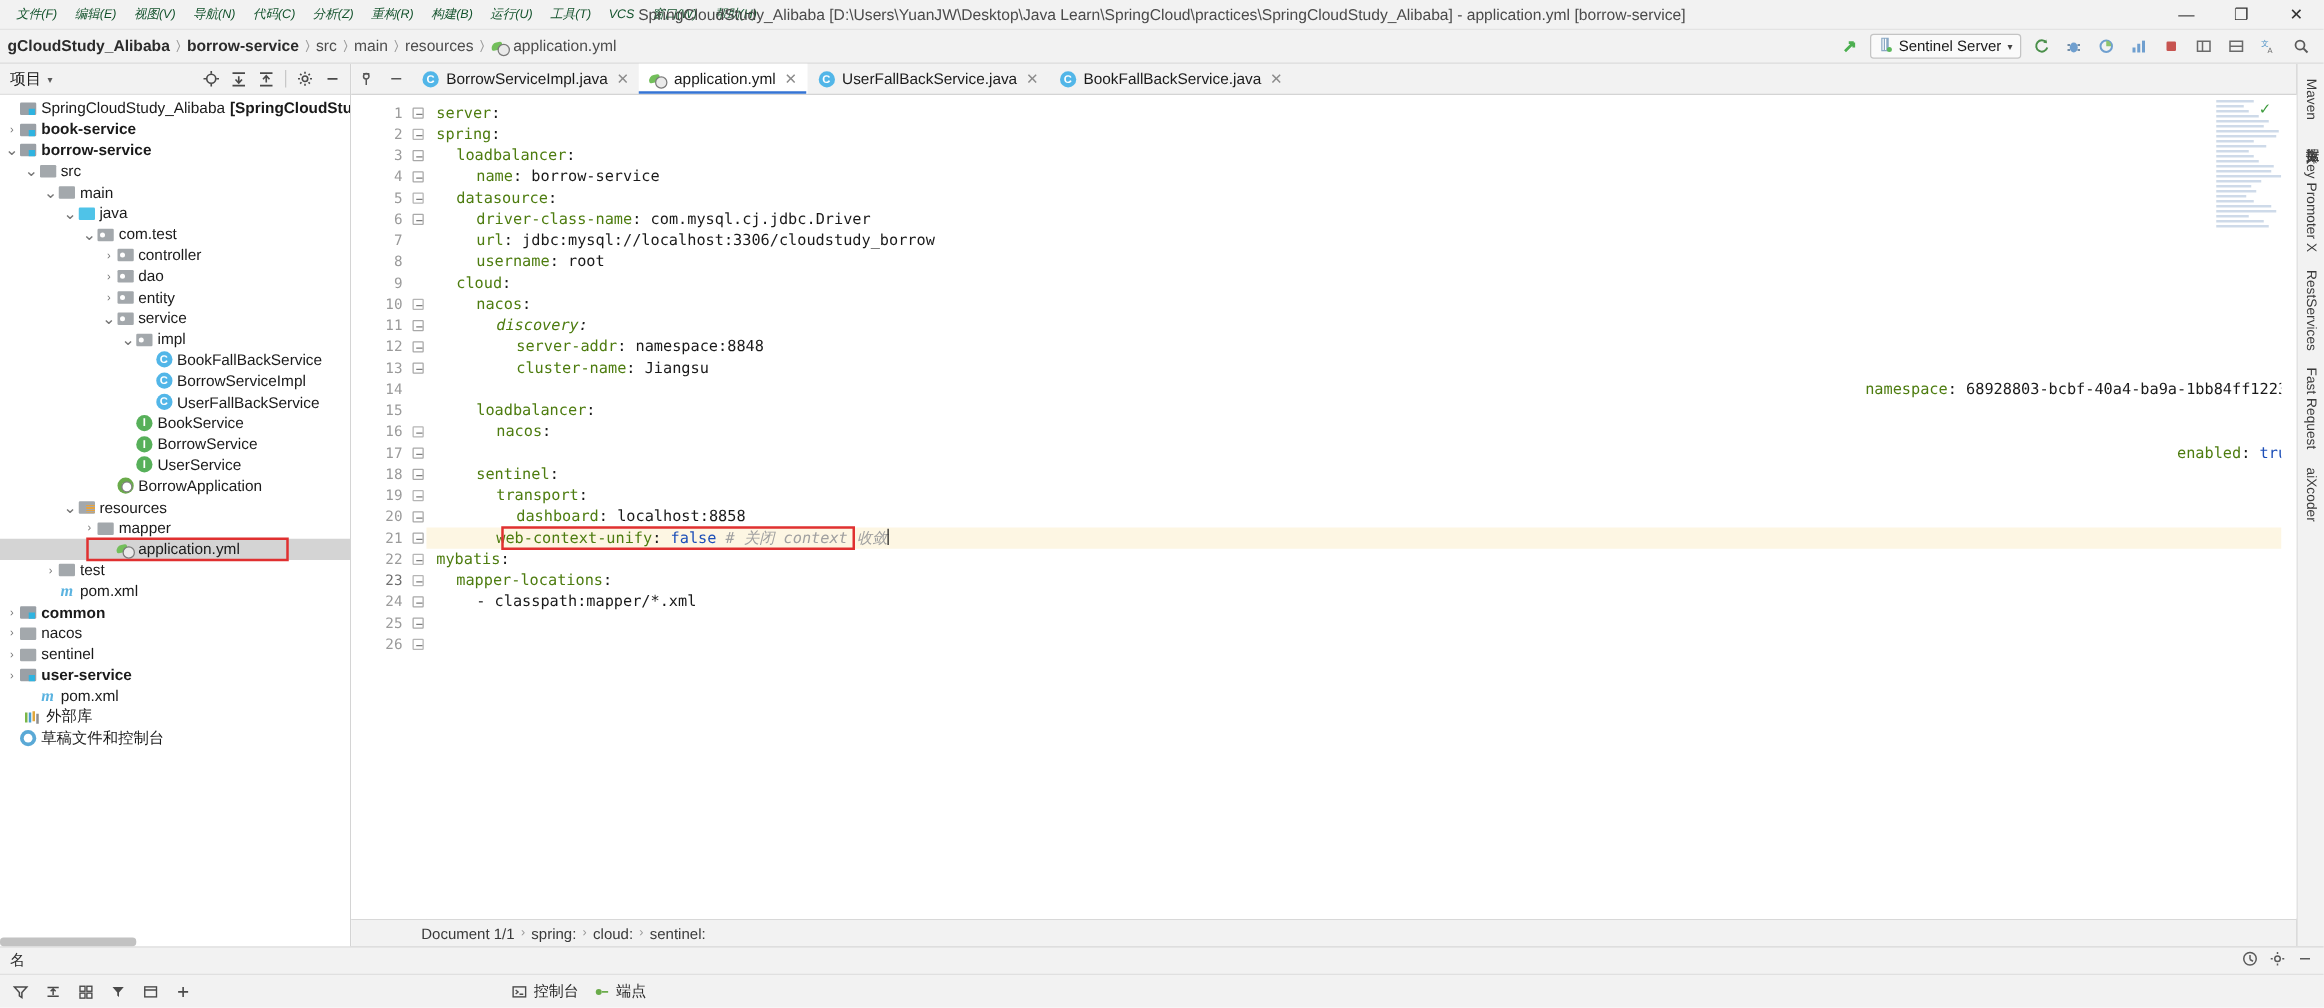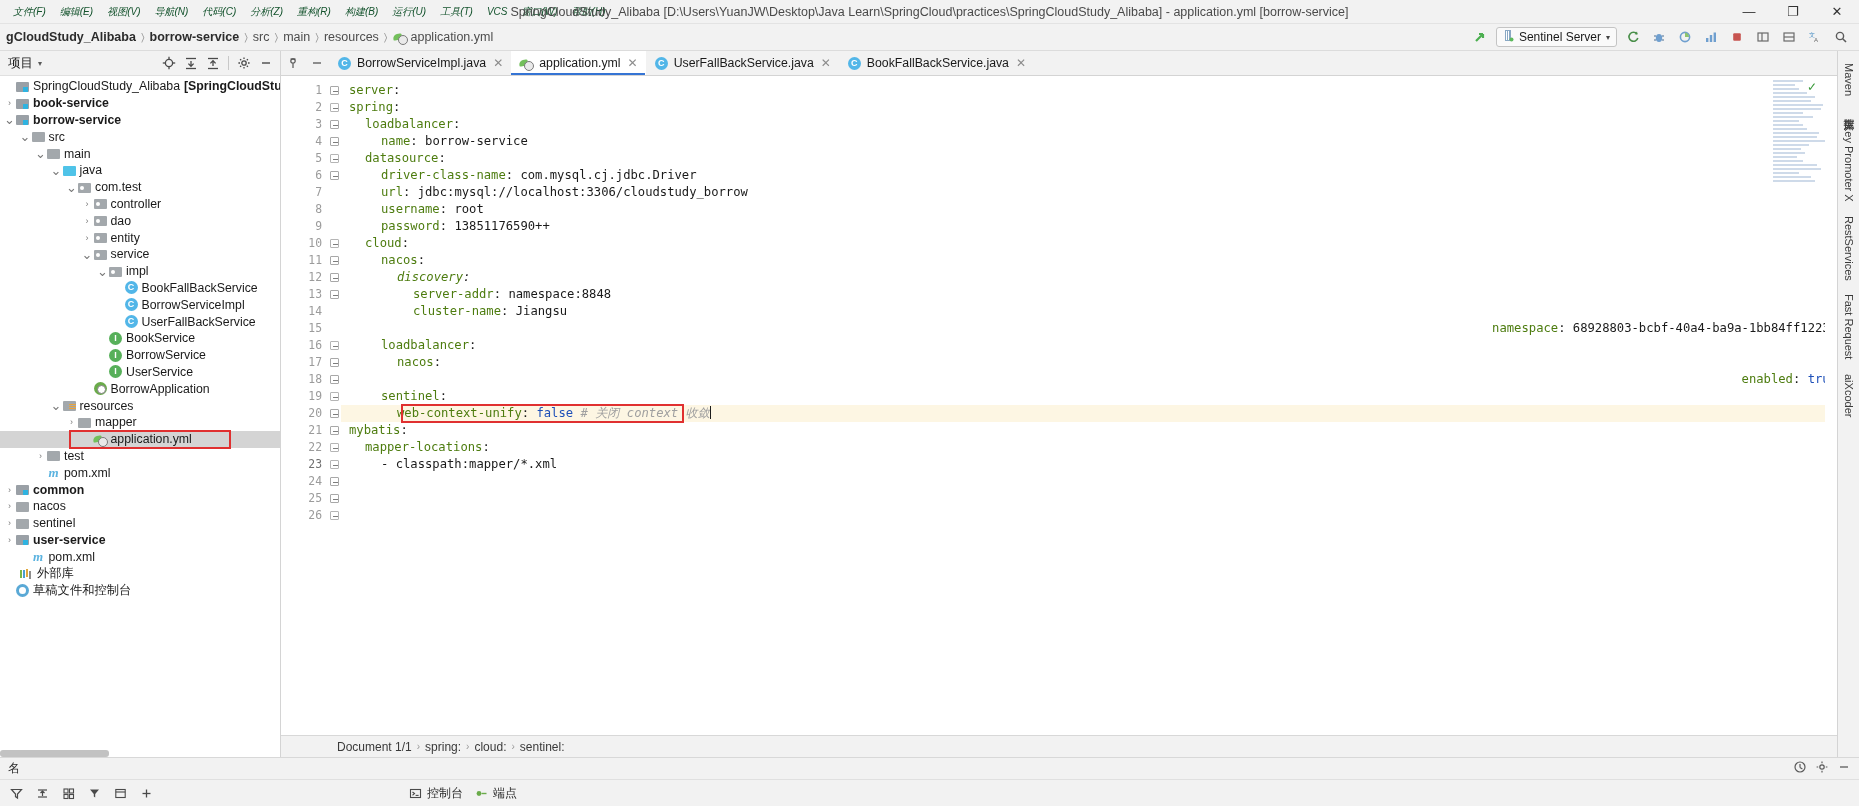--- a/index.html
+++ b/index.html
@@ -779,7 +779,6 @@
             <div class="cline" style="position: relative;"><span style="padding-left: 32px;"><span class="k">driver-class-name</span><span>:</span><span class="v"> com.mysql.cj.jdbc.Driver</span></span></div>
             <div class="cline" style="position: relative;"><span style="padding-left: 32px;"><span class="k">url</span><span>:</span><span class="v"> jdbc:mysql://localhost:3306/cloudstudy_borrow</span></span></div>
             <div class="cline" style="position: relative;"><span style="padding-left: 32px;"><span class="k">username</span><span>:</span><span class="v"> root</span></span></div>
-            <div class="cline" style="position: relative;"><span style="padding-left: 32px;"><span class="k">password</span><span>:</span><span class="v"> 13851176590++</span></span></div>
             <div class="cline" style="position: relative;"><span style="padding-left: 16px;"><span class="k">cloud</span><span>:</span></span></div>
             <div class="cline" style="position: relative;"><span style="padding-left: 32px;"><span class="k">nacos</span><span>:</span></span></div>
             <div class="cline" style="position: relative; font-style: italic;"><span style="padding-left: 48px;"><span class="k">discovery</span><span>:</span></span></div>

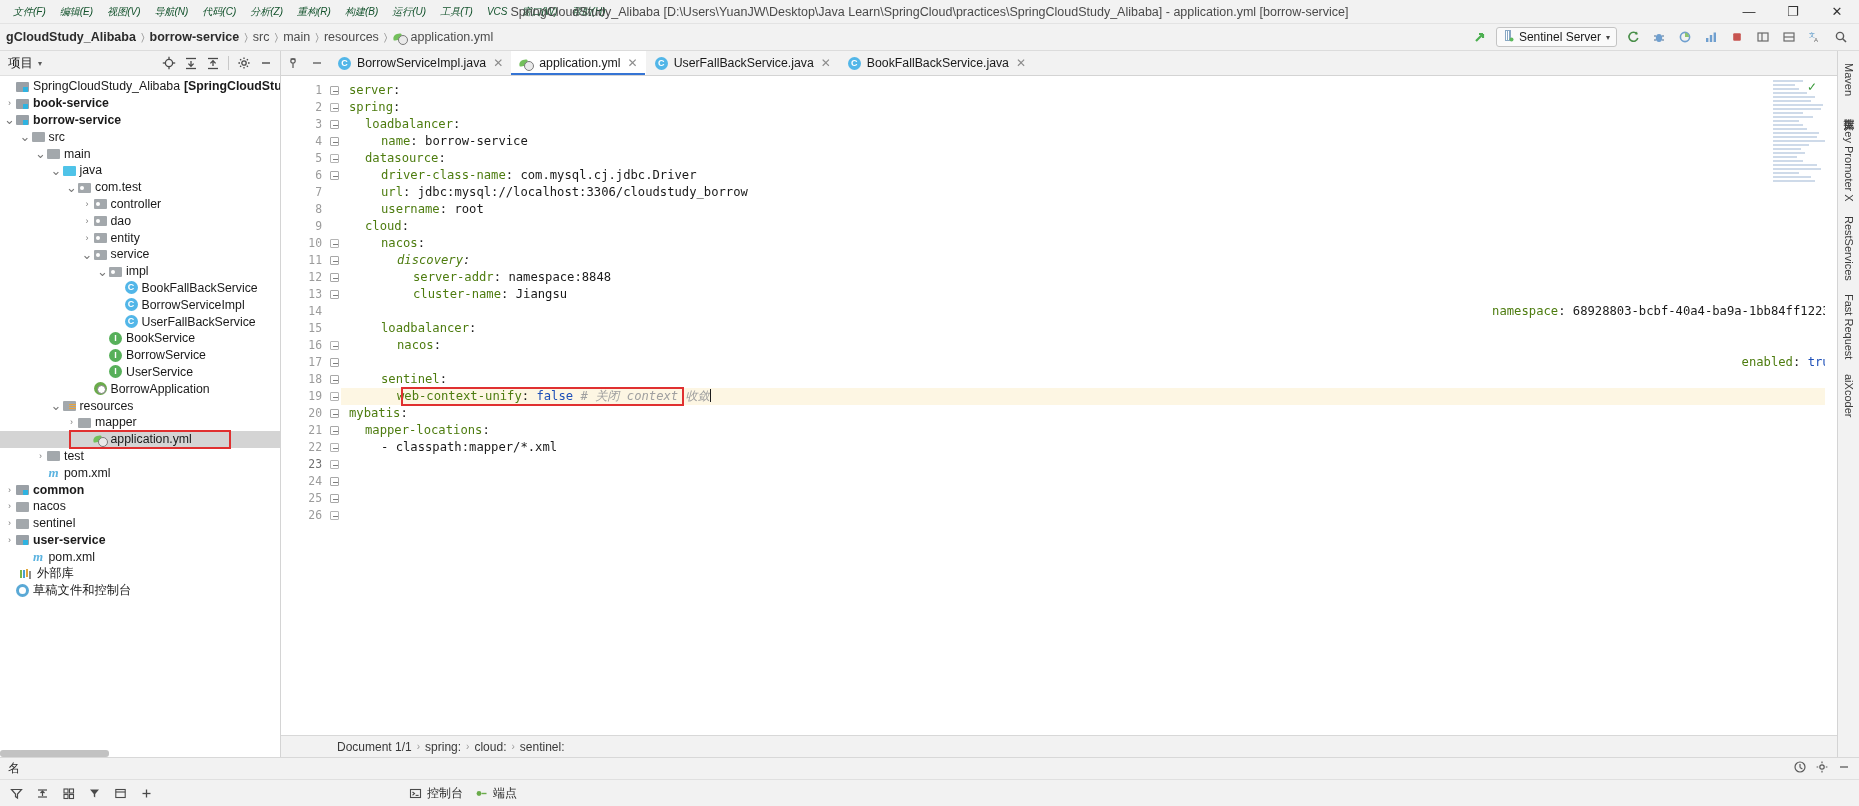--- a/index.html
+++ b/index.html
@@ -789,6 +789,7 @@
             <div class="cline" style="position: relative;"><span style="padding-left: 48px;"><span class="k">nacos</span><span>:</span></span></div>
             <div class="cline" style="position: relative; text-align: right;"><span style="padding-left: 64px;"><span class="k">enabled</span><span>:</span><span class="bool"> true</span></span></div>
             <div class="cline" style="position: relative;"><span style="padding-left: 32px;"><span class="k">sentinel</span><span>:</span></span></div>
+            <div class="cline" style="position: relative;"><span style="padding-left: 48px;"><span class="k">transport</span><span>:</span></span></div>
             <div class="cline hl" style="position: relative;"><span style="padding-left: 48px;"><span class="k">web-context-unify</span><span>:</span><span class="bool"> false</span><span class="cmt"> # 关闭 context 收敛</span><span class="caret-bar"></span></span><span style="position: absolute; left: 60px; top: -1px; width: 283px; height: 19px; border: 2px solid rgb(224, 48, 48); pointer-events: none;"></span></div>
             <div class="cline" style="position: relative;"><span style="padding-left: 0px;"><span class="k">mybatis</span><span>:</span></span></div>
             <div class="cline" style="position: relative;"><span style="padding-left: 16px;"><span class="k">mapper-locations</span><span>:</span></span></div>

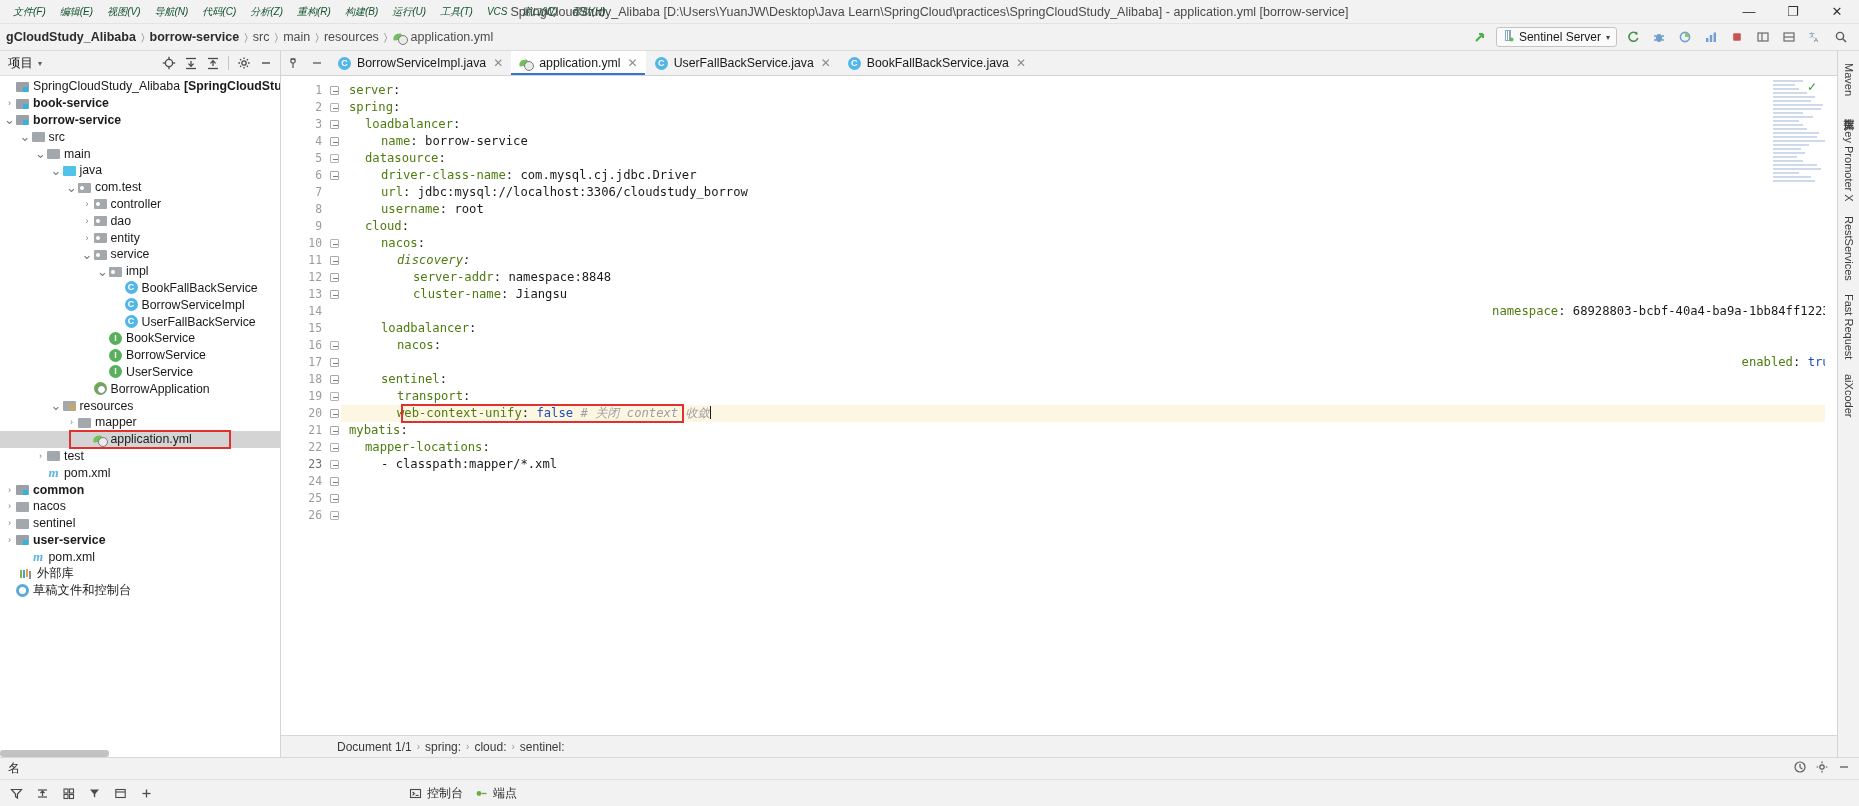--- a/index.html
+++ b/index.html
@@ -790,6 +790,7 @@
             <div class="cline" style="position: relative; text-align: right;"><span style="padding-left: 64px;"><span class="k">enabled</span><span>:</span><span class="bool"> true</span></span></div>
             <div class="cline" style="position: relative;"><span style="padding-left: 32px;"><span class="k">sentinel</span><span>:</span></span></div>
             <div class="cline" style="position: relative;"><span style="padding-left: 48px;"><span class="k">transport</span><span>:</span></span></div>
+            <div class="cline" style="position: relative;"><span style="padding-left: 64px;"><span class="k">dashboard</span><span>:</span><span class="v"> localhost:8858</span></span></div>
             <div class="cline hl" style="position: relative;"><span style="padding-left: 48px;"><span class="k">web-context-unify</span><span>:</span><span class="bool"> false</span><span class="cmt"> # 关闭 context 收敛</span><span class="caret-bar"></span></span><span style="position: absolute; left: 60px; top: -1px; width: 283px; height: 19px; border: 2px solid rgb(224, 48, 48); pointer-events: none;"></span></div>
             <div class="cline" style="position: relative;"><span style="padding-left: 0px;"><span class="k">mybatis</span><span>:</span></span></div>
             <div class="cline" style="position: relative;"><span style="padding-left: 16px;"><span class="k">mapper-locations</span><span>:</span></span></div>

